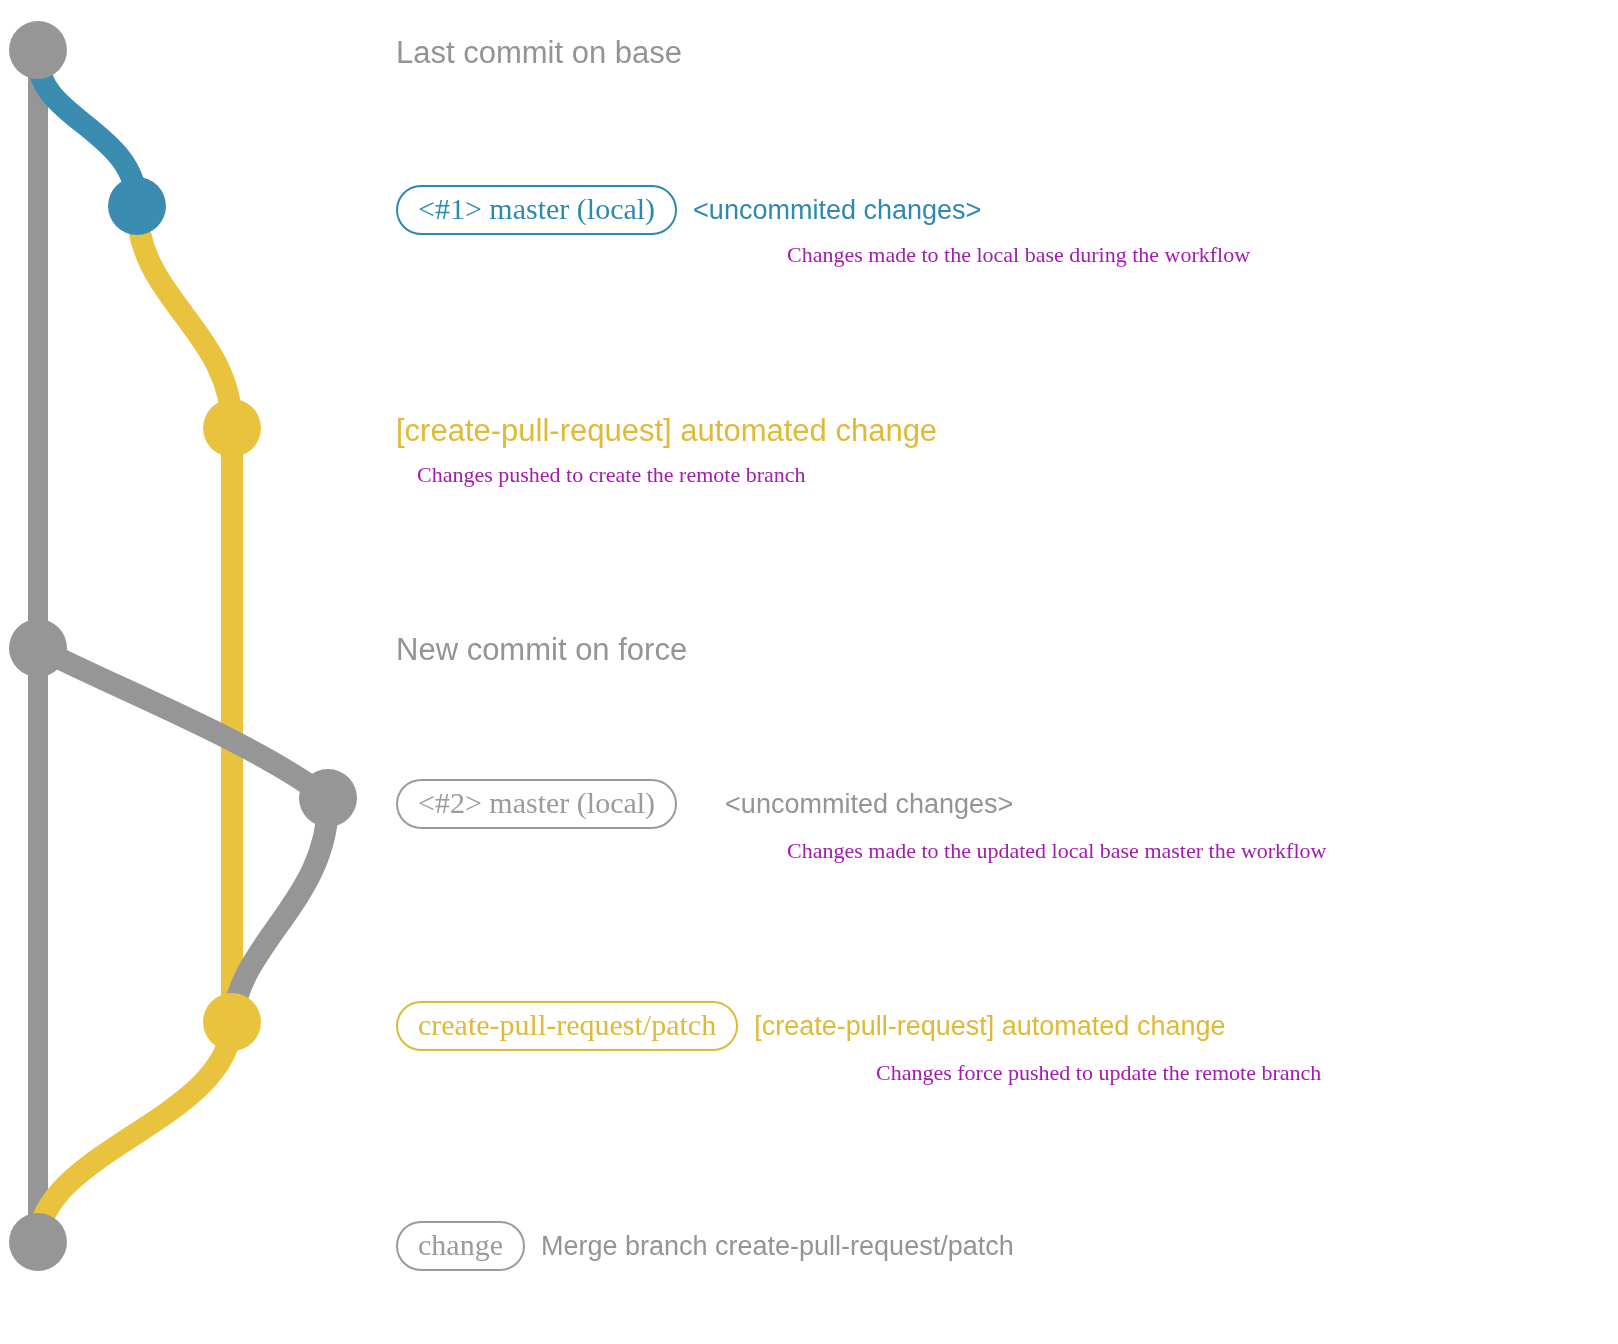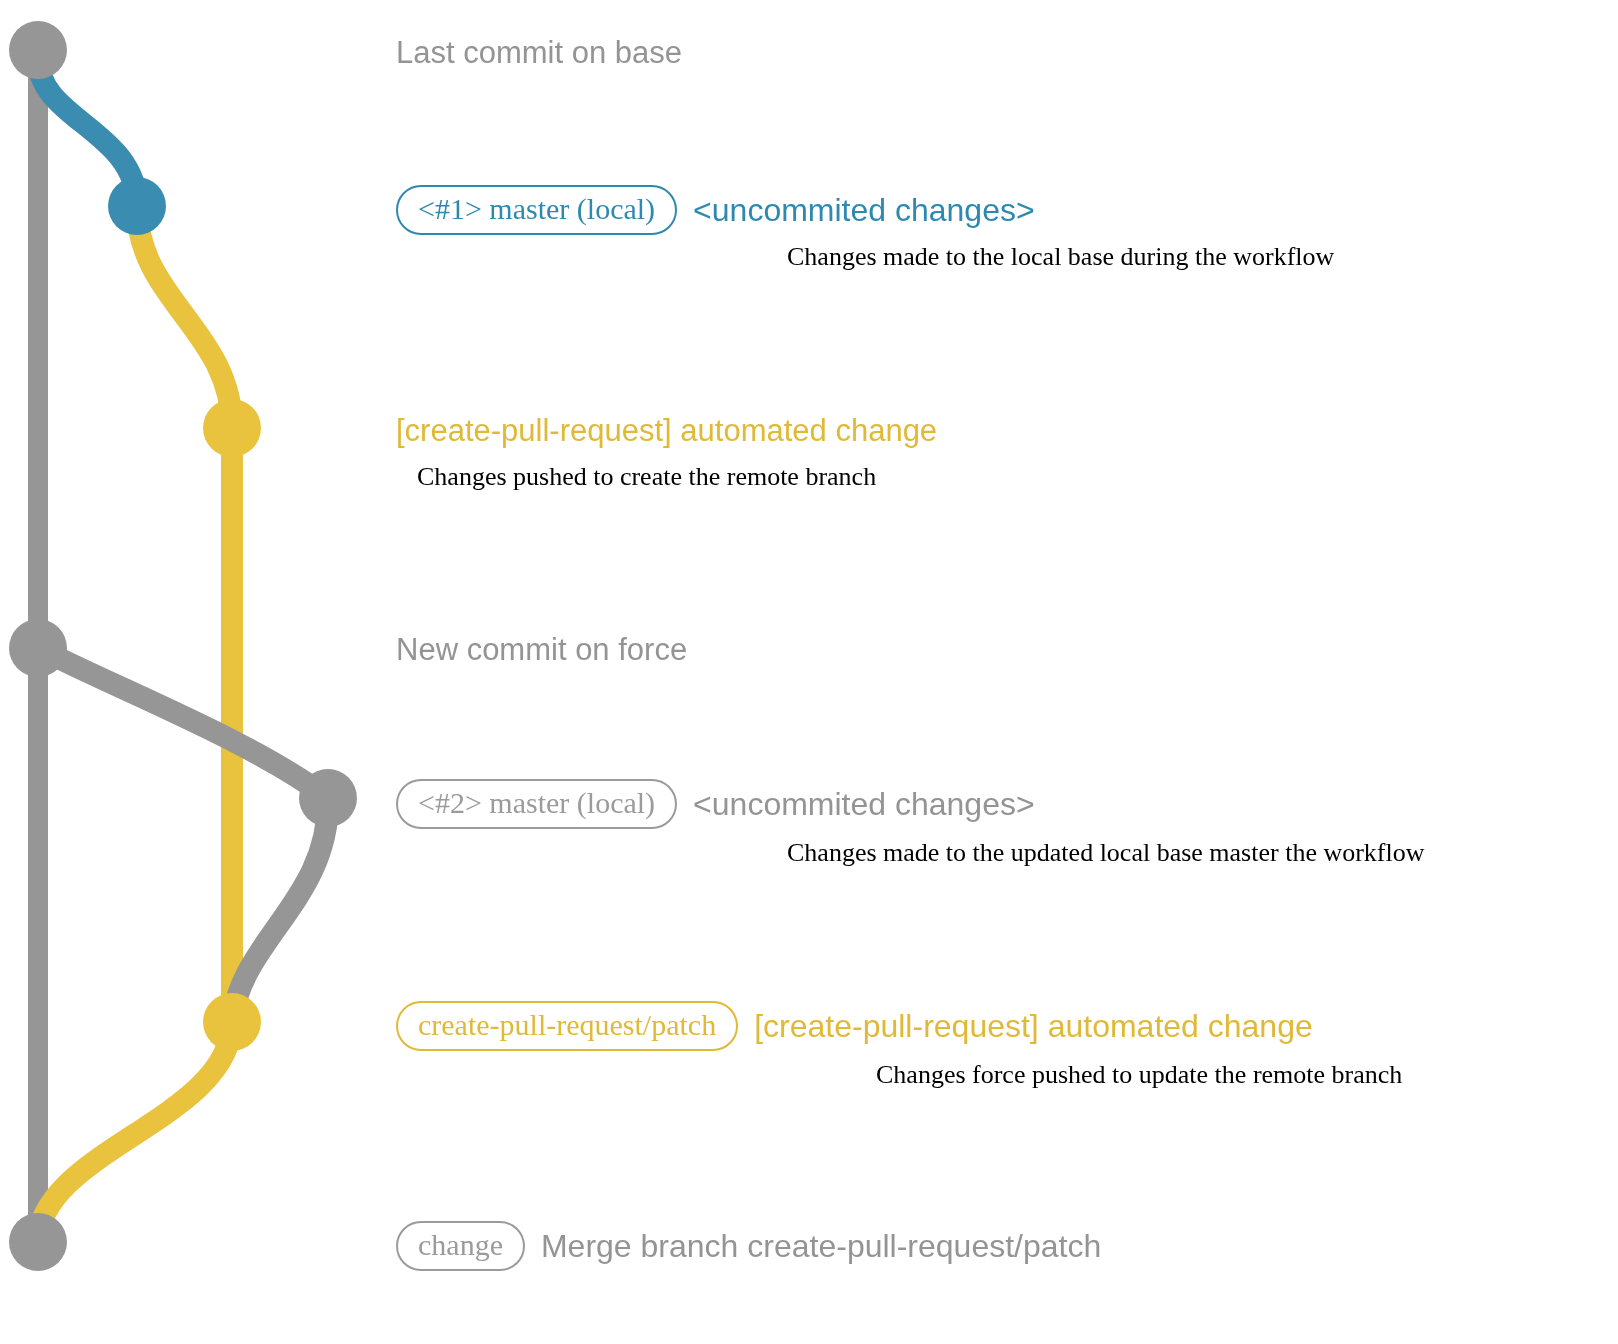--- a/index.html
+++ b/index.html
@@ -69,7 +69,7 @@
 
   .commit-msg {
     font-family: "Liberation Sans", sans-serif;
-    font-size: 32px;
+    font-size: 27px;
     color: #949494;
     white-space: nowrap;
     margin-left: 16px;

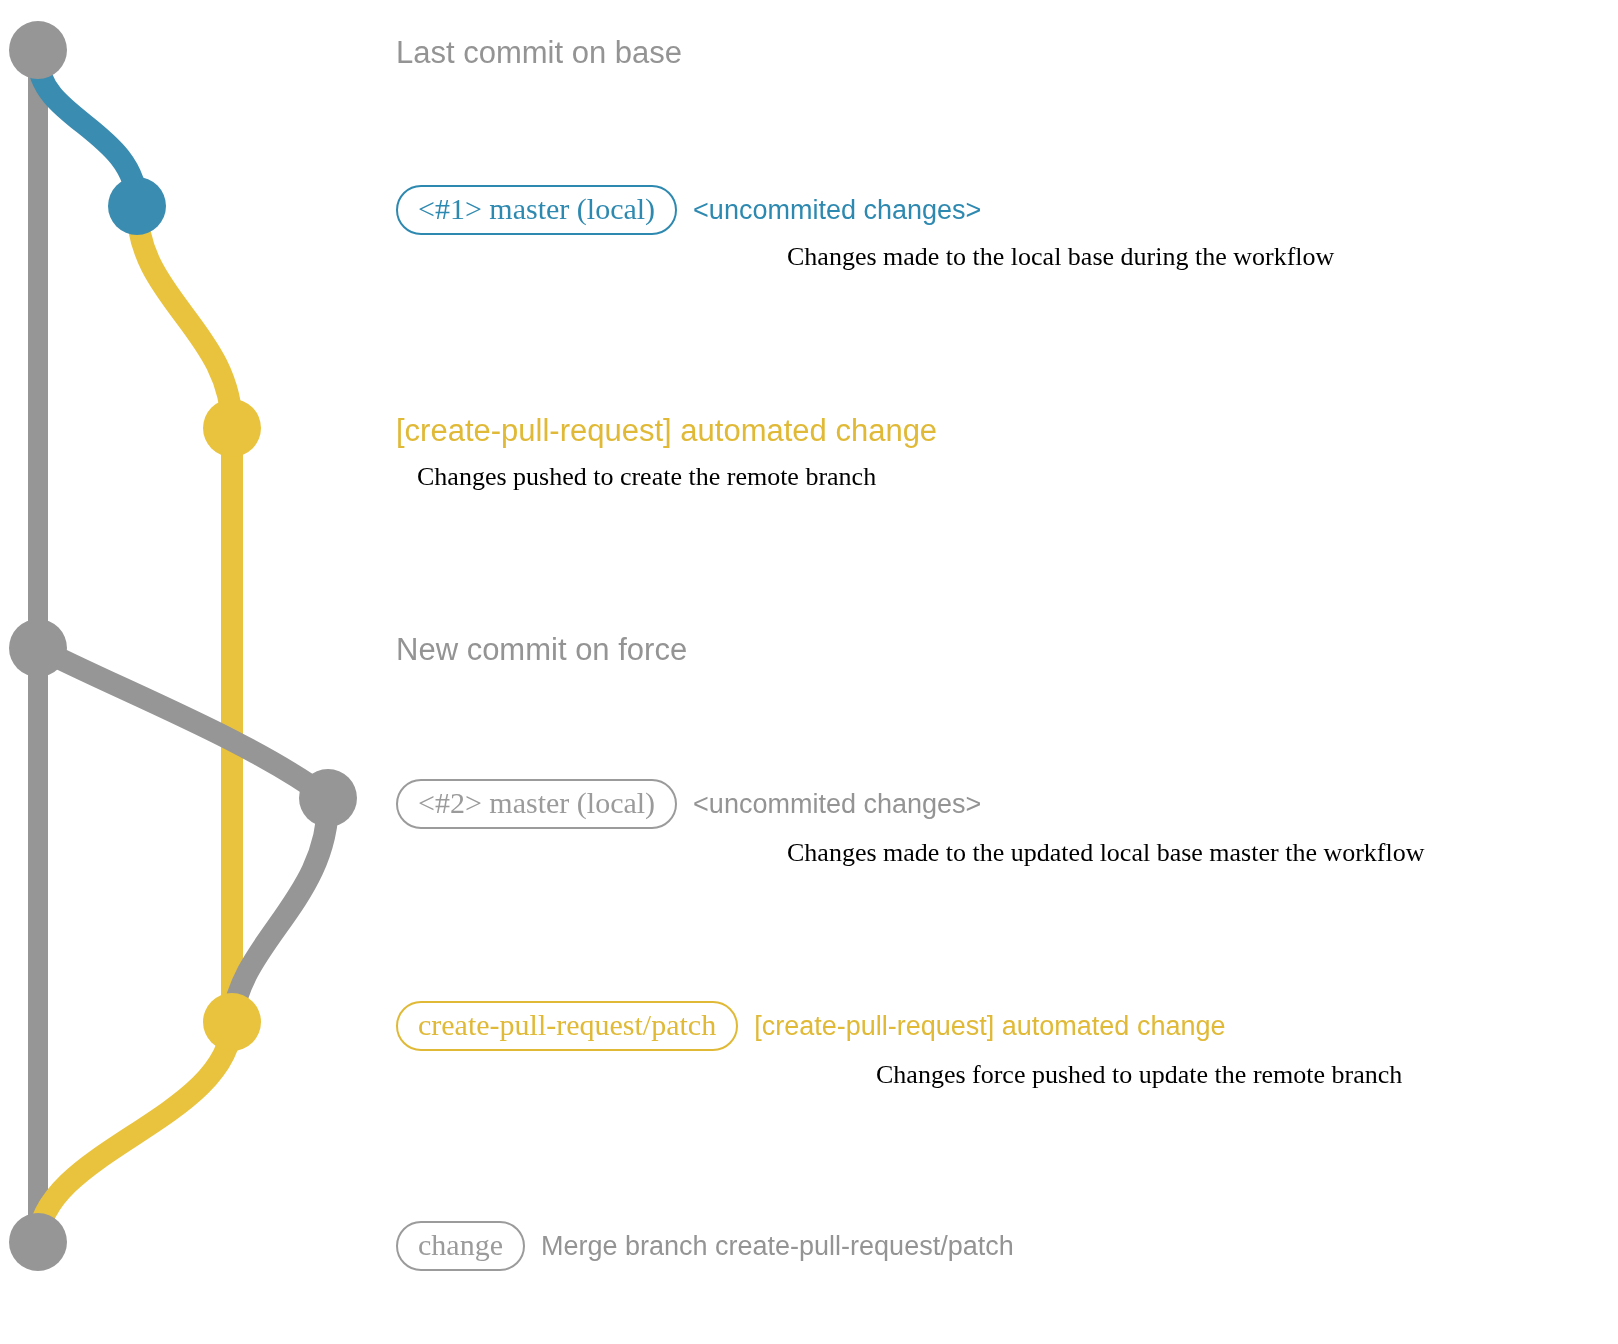--- a/index.html
+++ b/index.html
@@ -82,8 +82,8 @@
   .annotation {
     position: absolute;
     font-family: "Liberation Serif", serif;
-    font-size: 26px;
-    color: #000000;
+    font-size: 22px;
+    color: #a21caf;
     white-space: nowrap;
   }
 

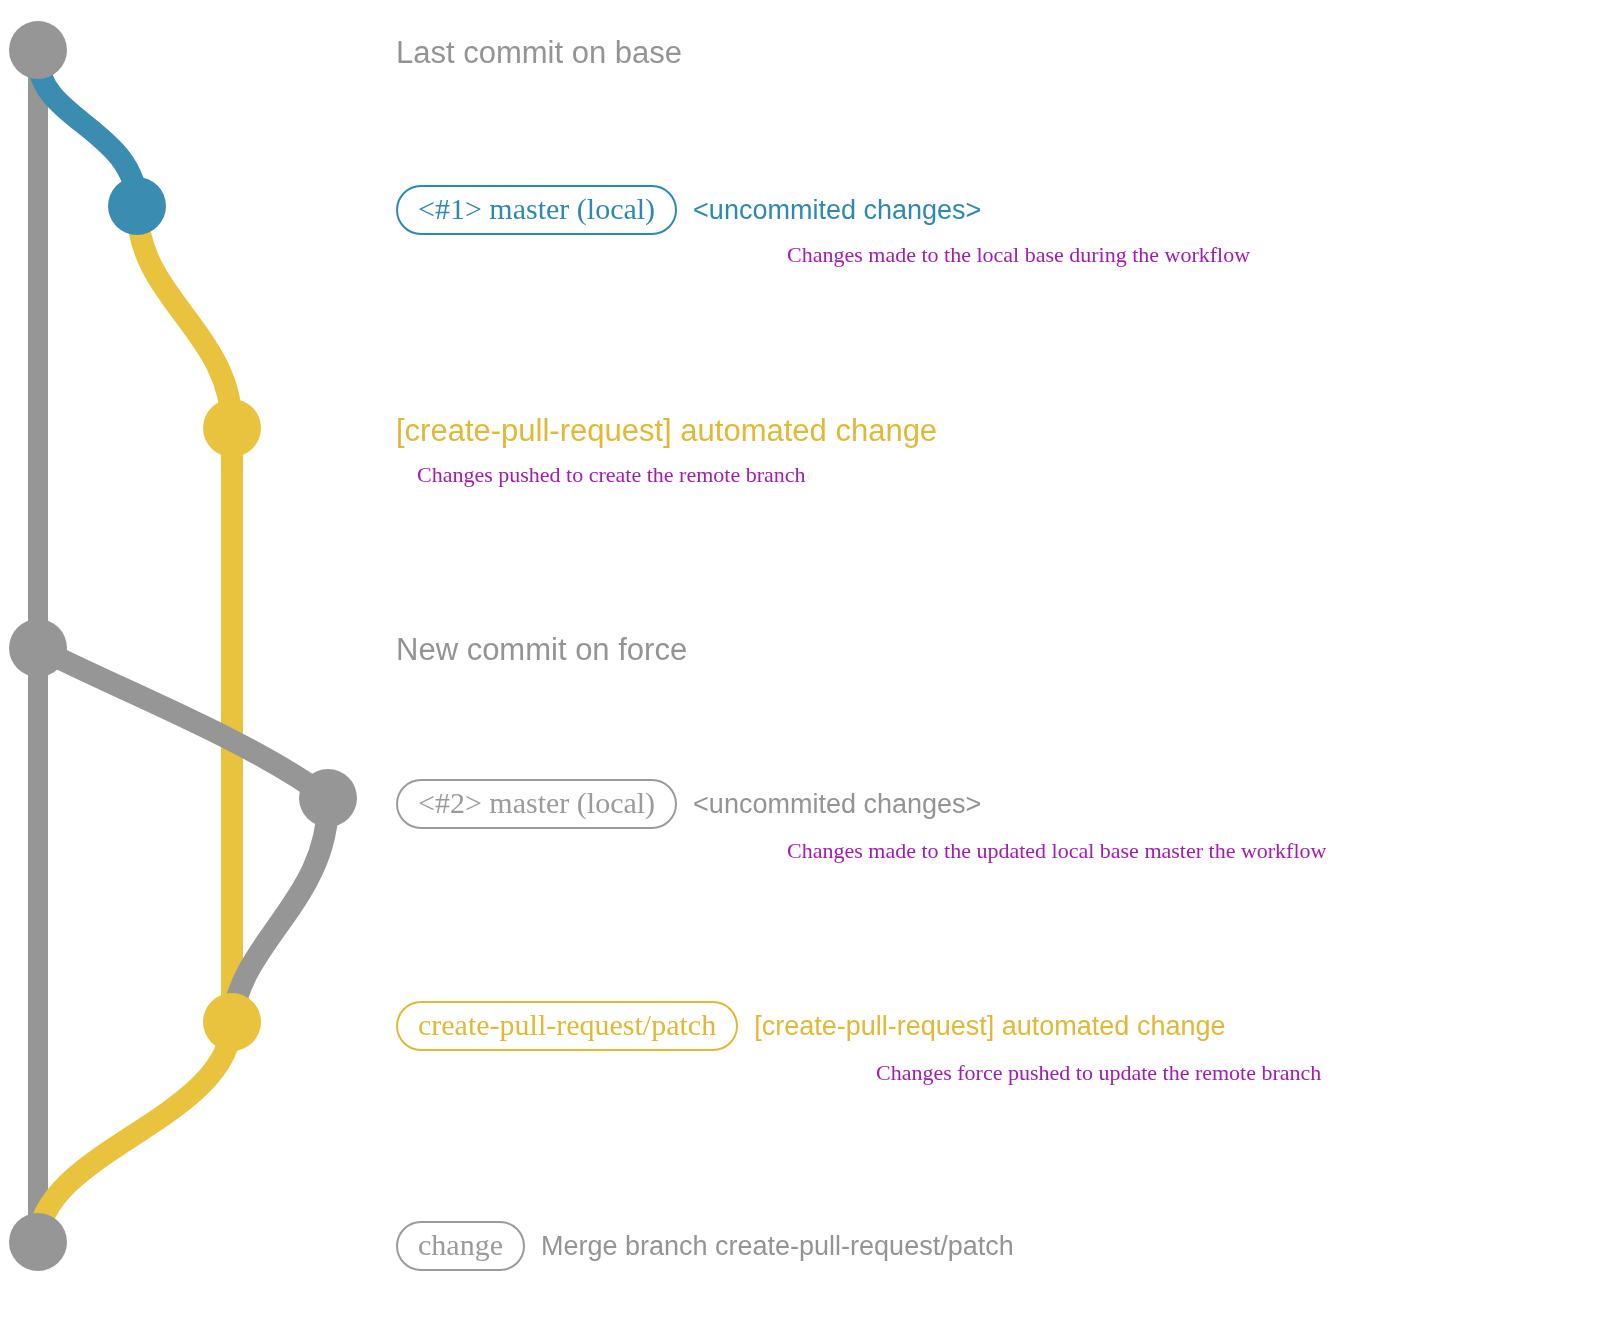--- a/index.html
+++ b/index.html
@@ -143,7 +143,7 @@
     <div class="plain-label">New commit on force</div>
   </div>
 
-  <div class="row commit-line" style="left:396px; top:779px;">
+  <div class="row commit-line" style="left:396px; top:779px;gap:32px;">
     <span class="badge gray">&lt;#2&gt; master (local)</span>
     <span class="commit-msg gray">&lt;uncommited changes&gt;</span>
   </div>

